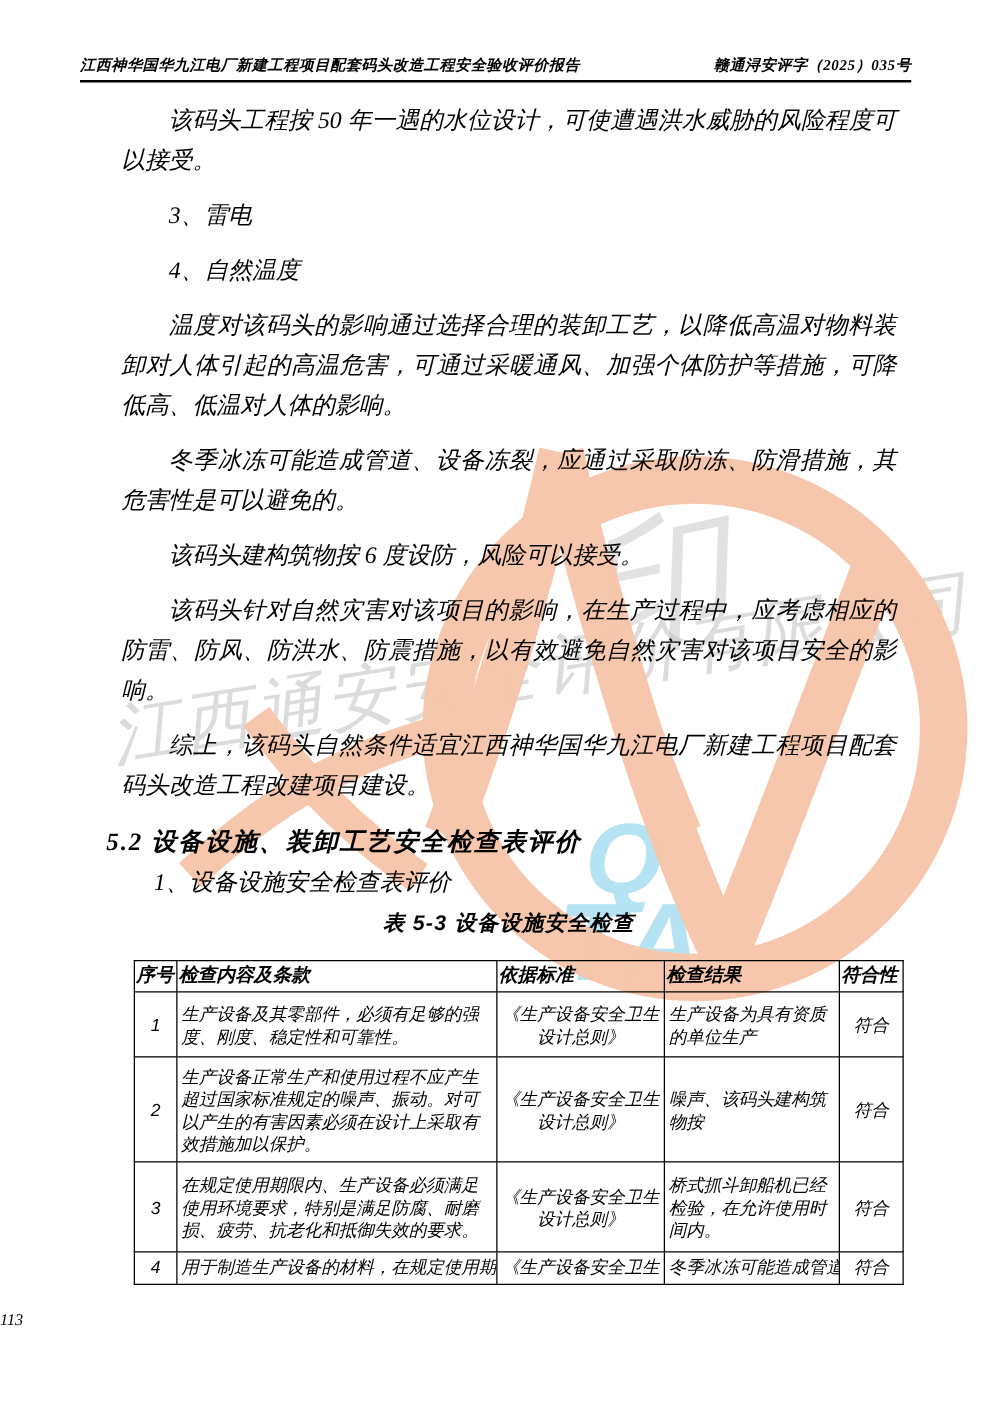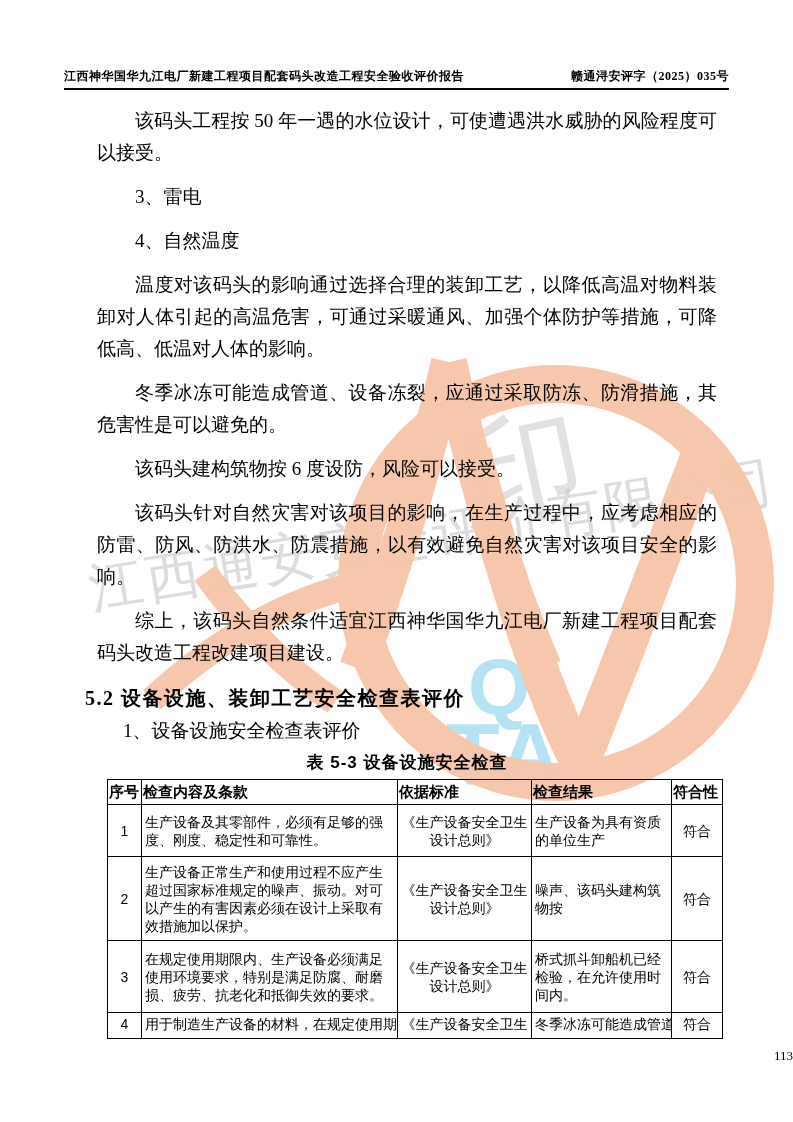--- a/index.html
+++ b/index.html
@@ -8,7 +8,8 @@
     background:#ffffff; color:#000;
     font-family:"Liberation Serif","DejaVu Serif",serif;
     overflow:hidden; box-sizing:border-box;
-    padding:68px 64px 0 64px;
+    padding:44px 64px 0 64px;
+    font-style:italic;
   }
   
   .hdr {

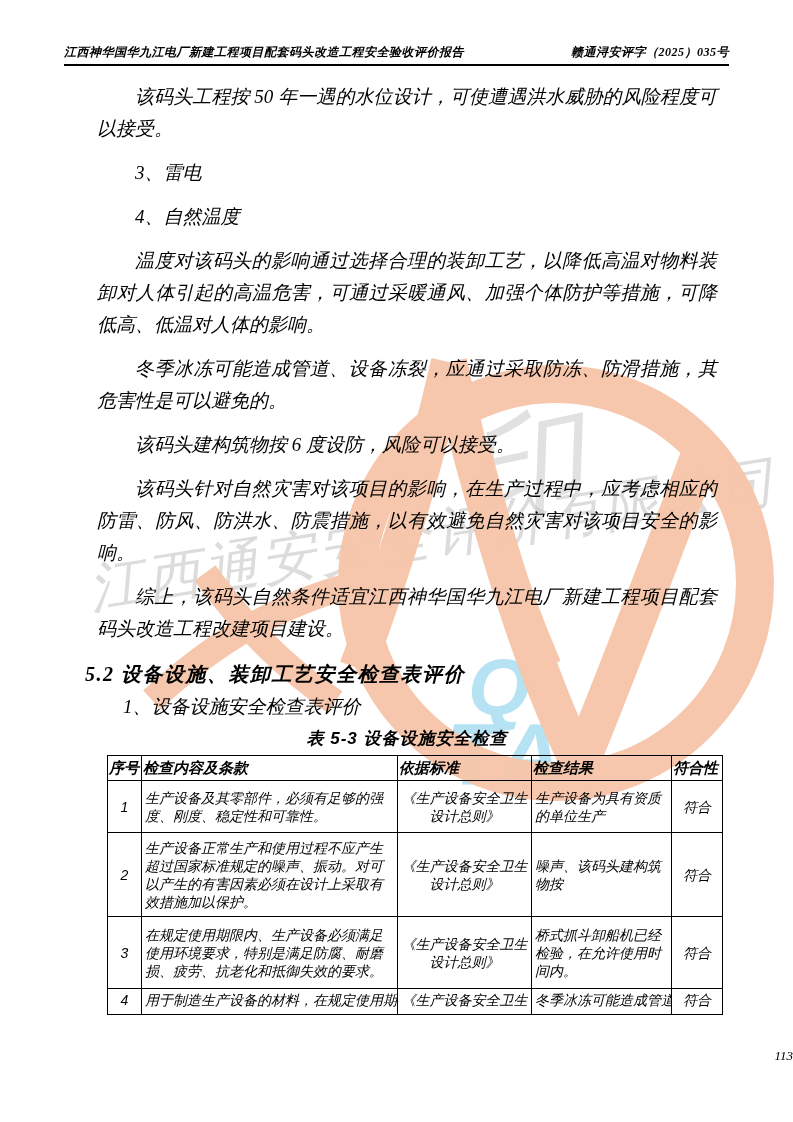--- a/index.html
+++ b/index.html
@@ -36,7 +36,7 @@
   
   table.check {
     border-collapse:collapse; table-layout:fixed;
-    width:615px; margin-left:22px; margin-top:1px;
+    width:615px; margin-left:22px; margin-top:14px;
     font-family:"Liberation Sans","DejaVu Sans",sans-serif;
     font-size:14px; line-height:18px;
   }

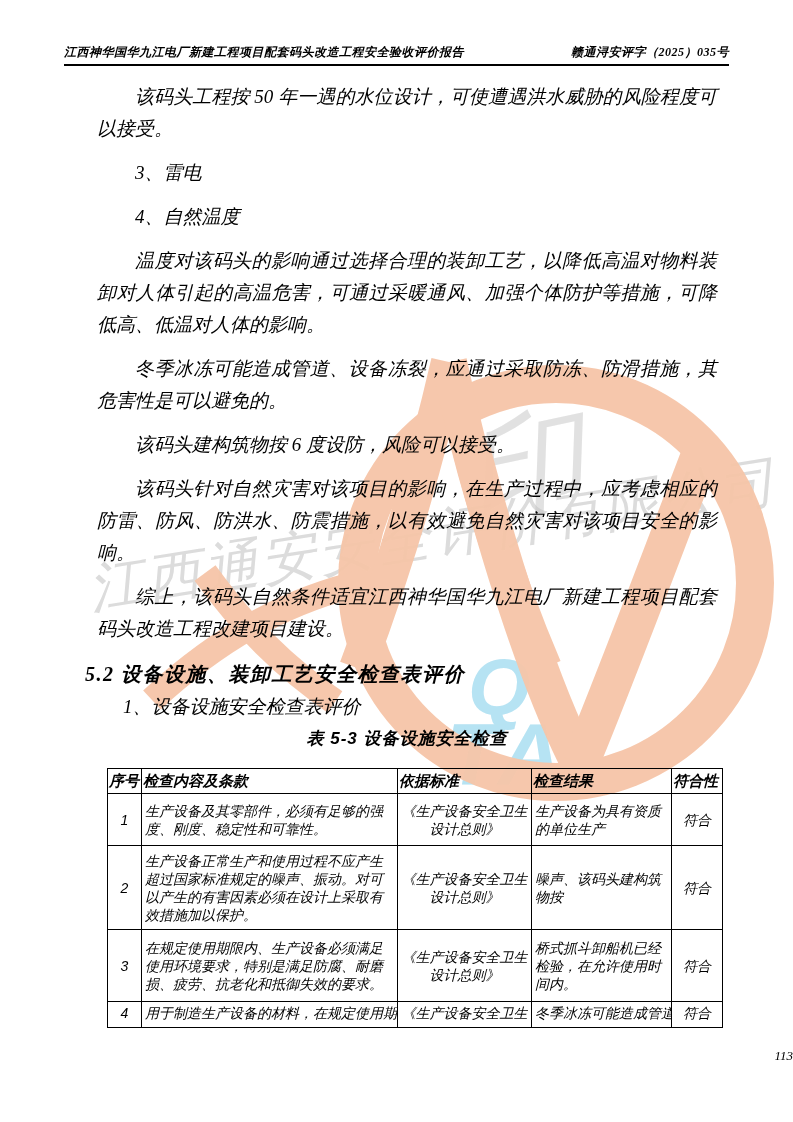--- a/index.html
+++ b/index.html
@@ -52,7 +52,7 @@
   
   .pagenum {
     position:absolute; left:0; bottom:58px; width:100%;
-    text-align:right; font-size:13px;
+    text-align:left; font-size:13px;
   }
   
   svg.watermark {

